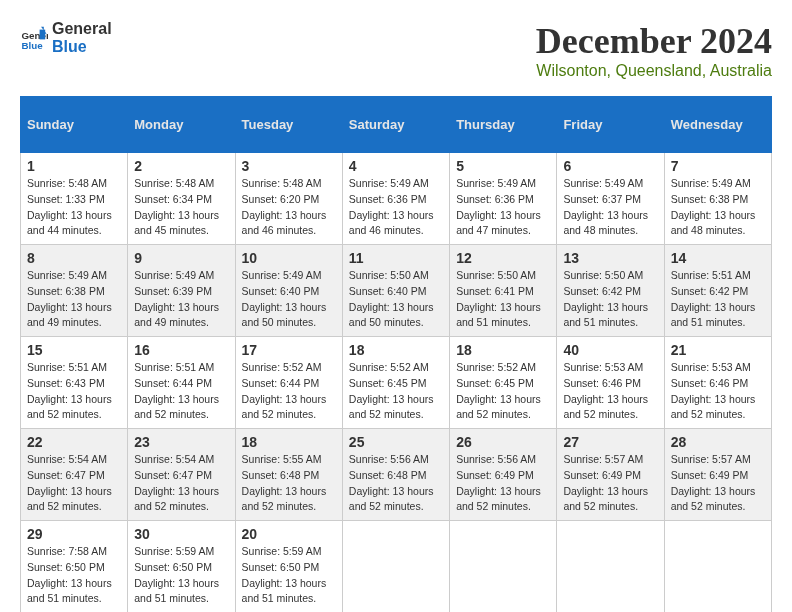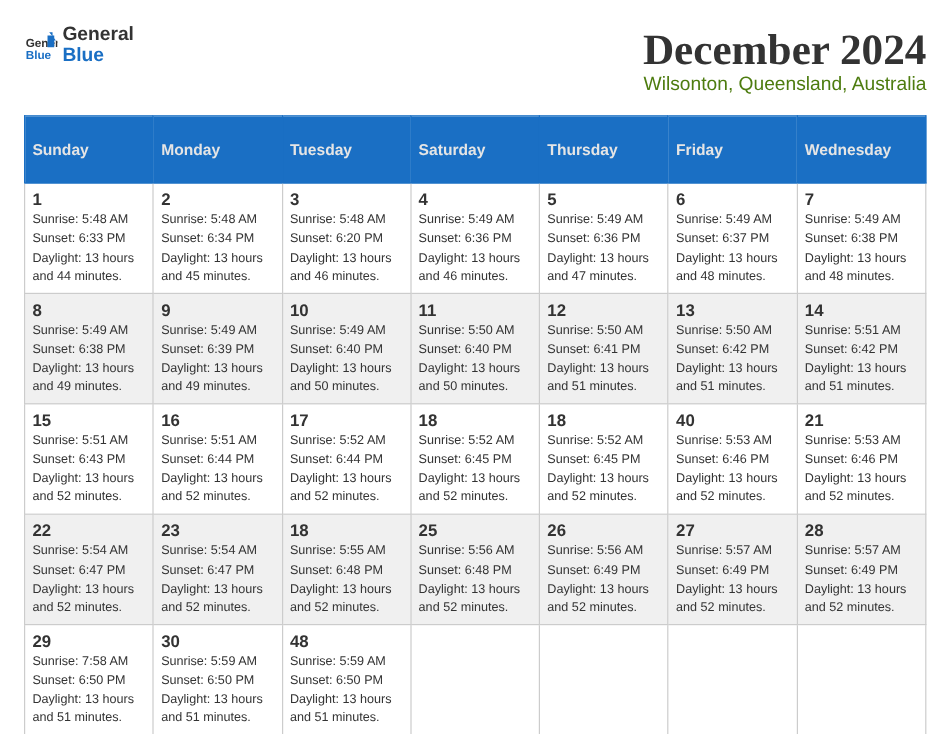--- a/index.html
+++ b/index.html
@@ -117,7 +117,7 @@
           <span class="day-number">1</span>
           <div class="day-info">
             <span>Sunrise: 5:48 AM</span><br>
-            <span>Sunset: 6:33 PM</span><br>
+            <span>Sunset: 1:33 PM</span><br>
             <span>Daylight: 13 hours</span><br>
             <span>and 44 minutes.</span>
           </div>

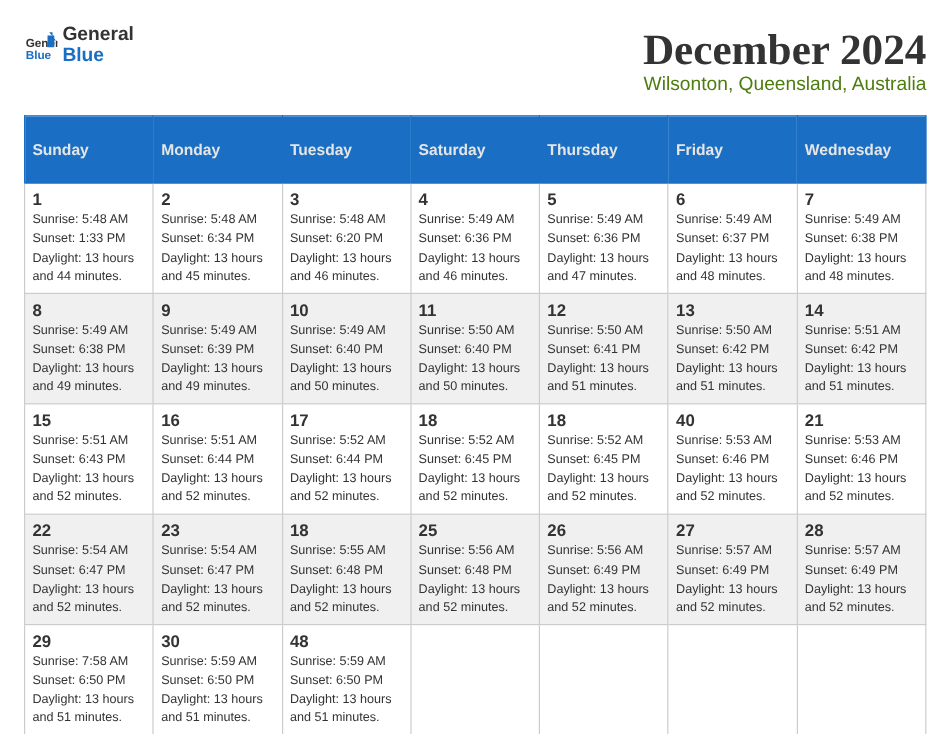--- a/index.html
+++ b/index.html
@@ -392,7 +392,7 @@
           </div>
         </td>
         <td>
-          <span class="day-number">48</span>
+          <span class="day-number">20</span>
           <div class="day-info">
             <span>Sunrise: 5:59 AM</span><br>
             <span>Sunset: 6:50 PM</span><br>

